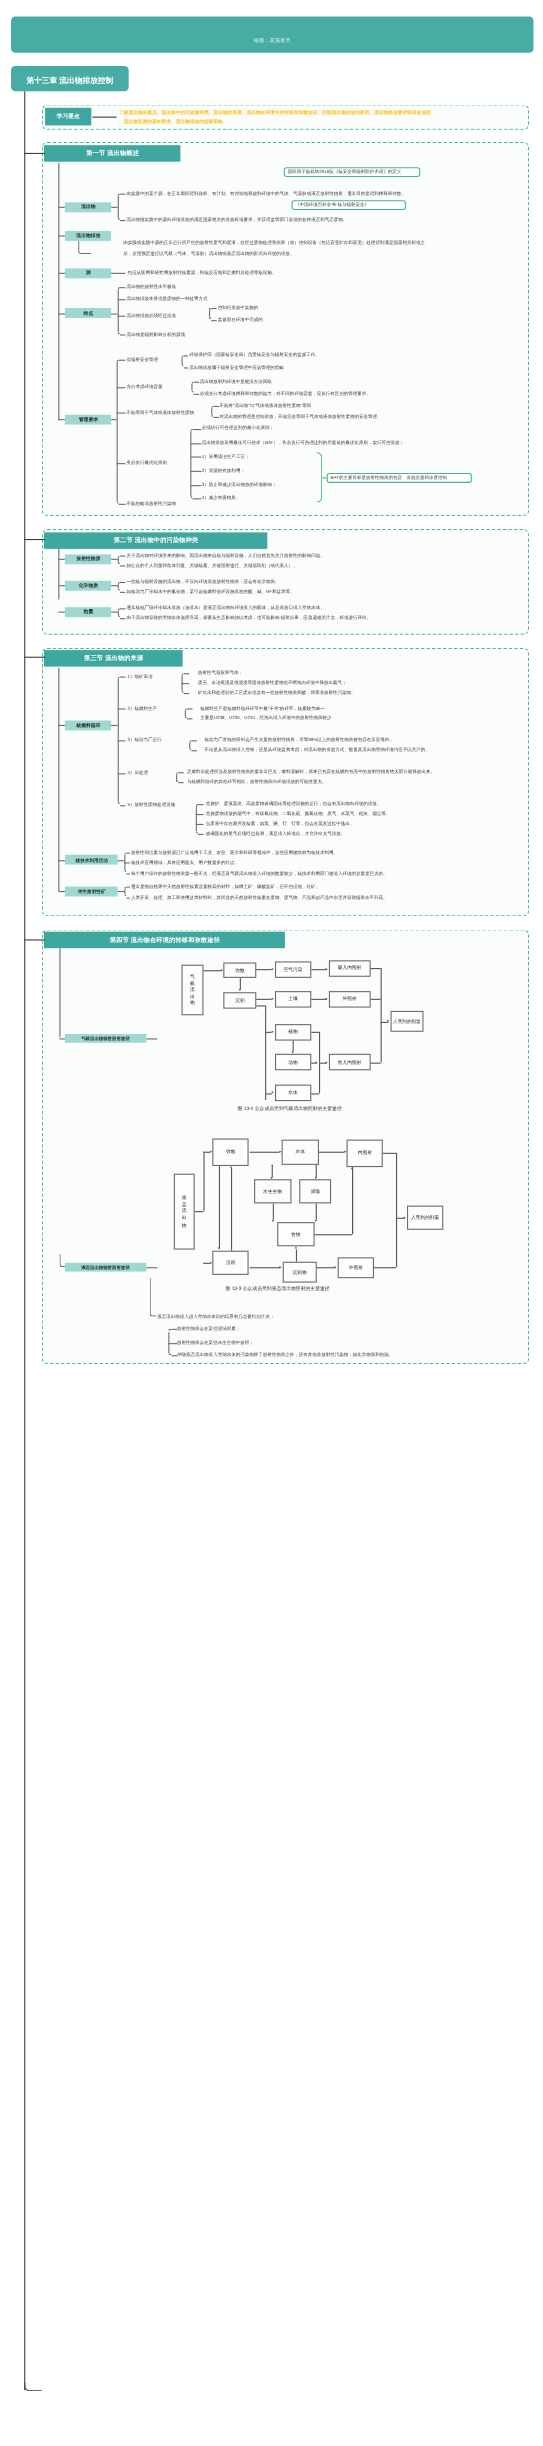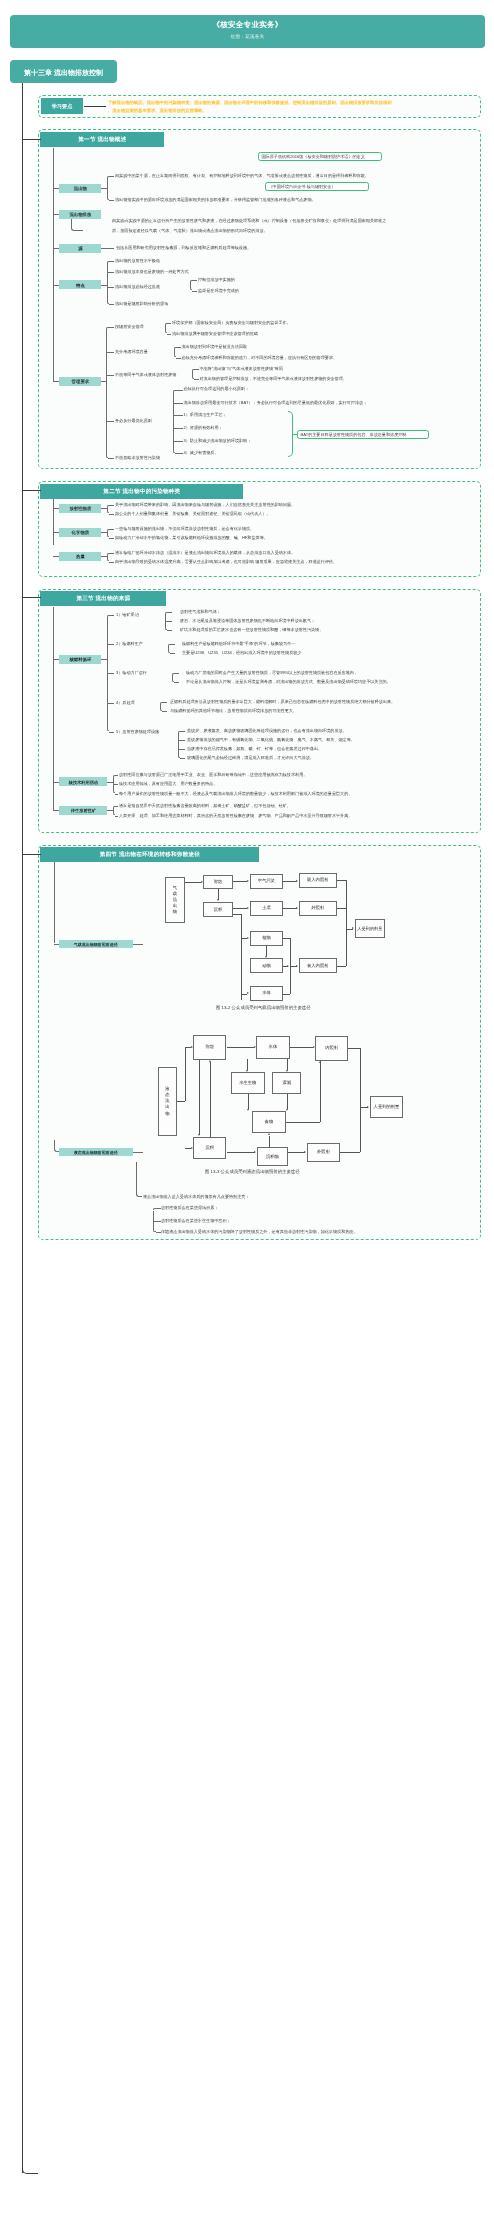--- a/index.html
+++ b/index.html
@@ -45,7 +45,6 @@
 
 <div id="page">
 <div class="banner">
-      <span class="bt">《核安全专业实务》</span>
       <span class="ba">绘图：花溪春天</span>
     </div>
 <div class="chapter">

